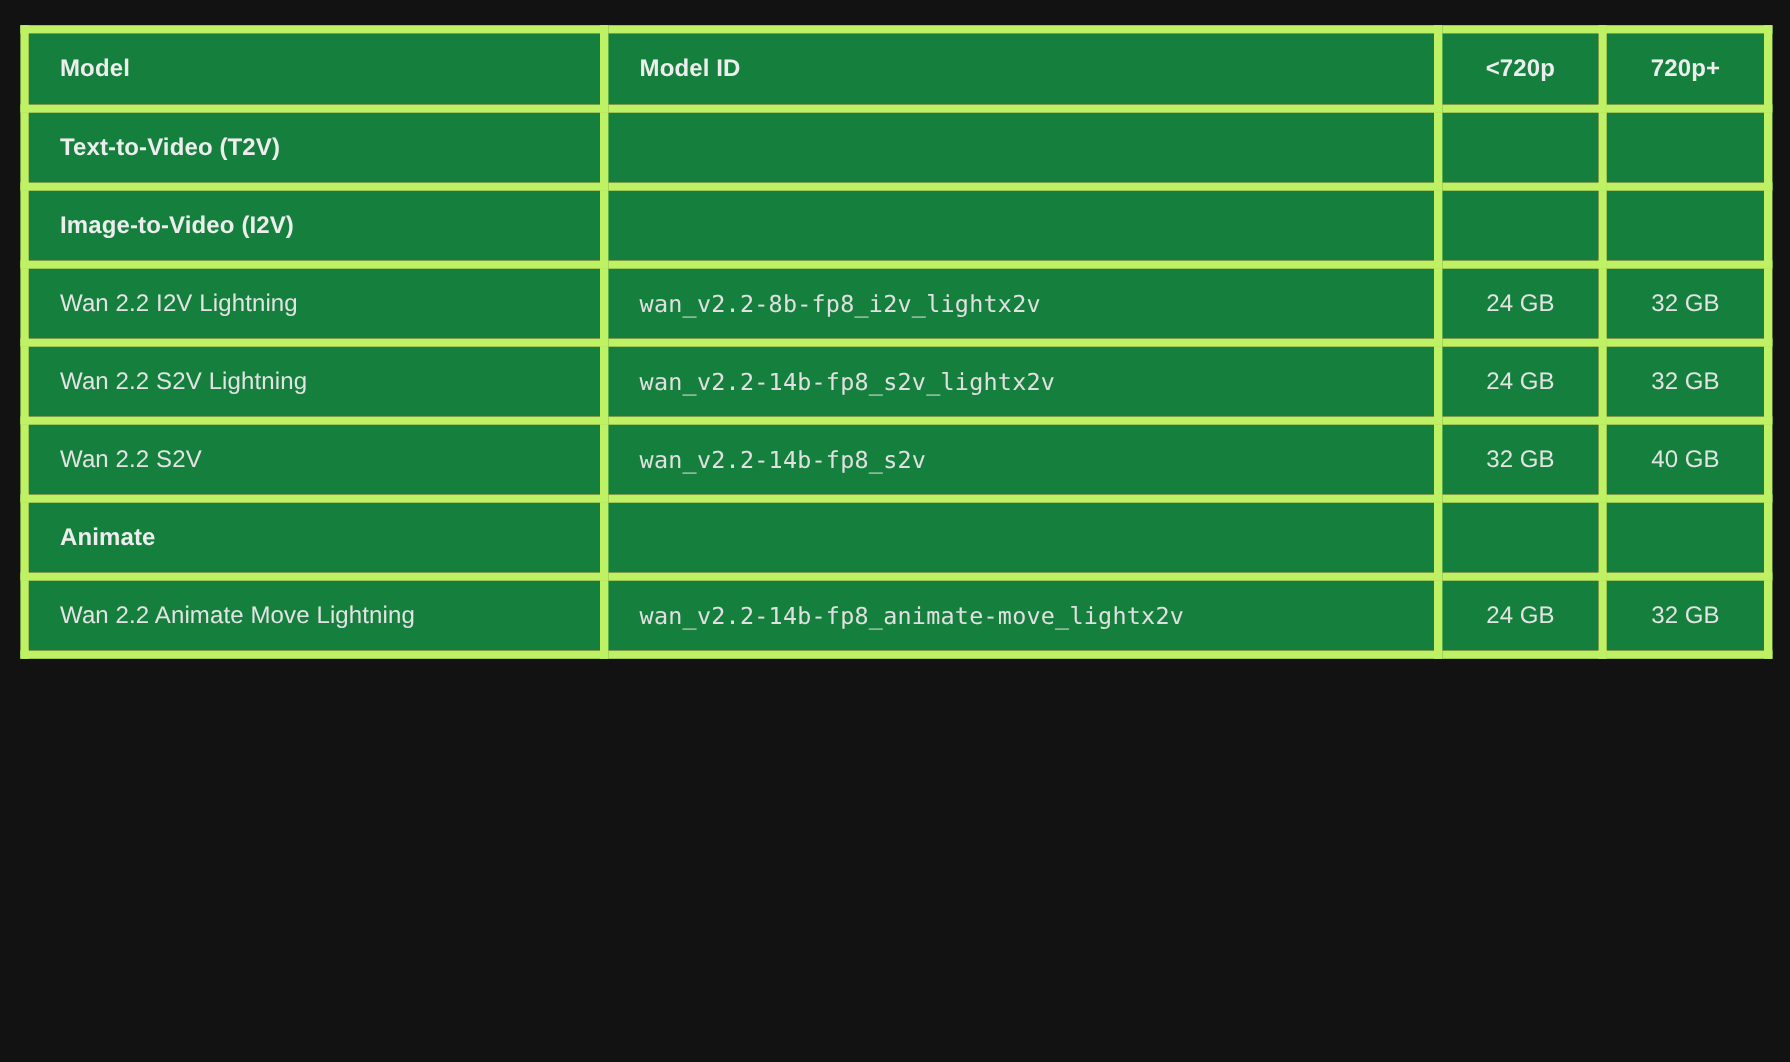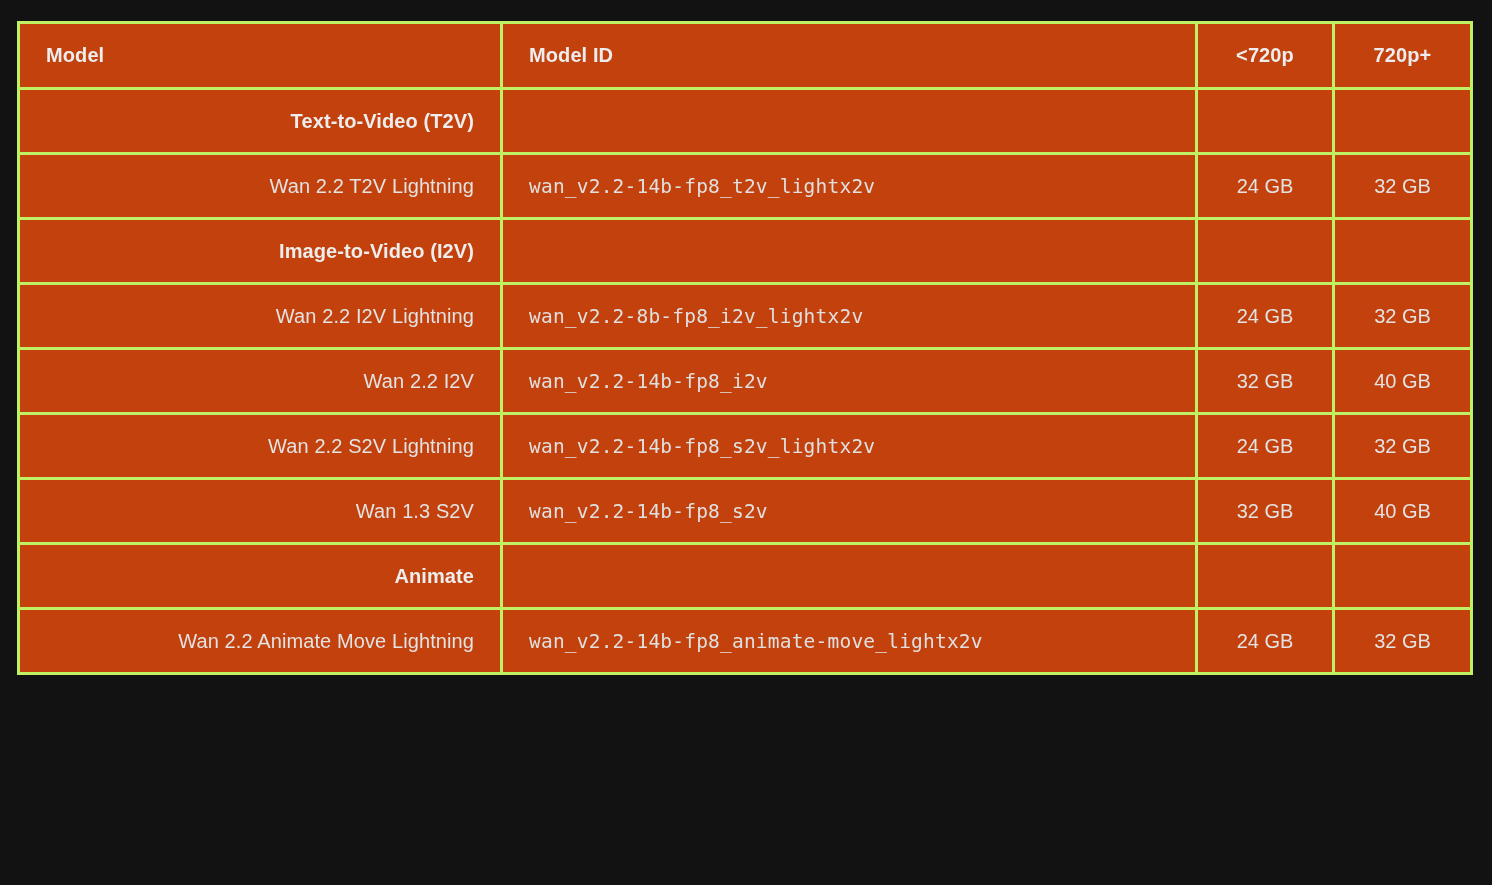--- a/index.html
+++ b/index.html
@@ -45,10 +45,10 @@
 
   table.vram-table th,
   table.vram-table td {
-    border: 3px solid #bef264;
+    border: 7px solid #bef264;
     height: 65px;
     box-sizing: border-box;
-    background: #c2410c;
+    background: #15803d;
     vertical-align: middle;
     padding: 0 26px;
     white-space: nowrap;

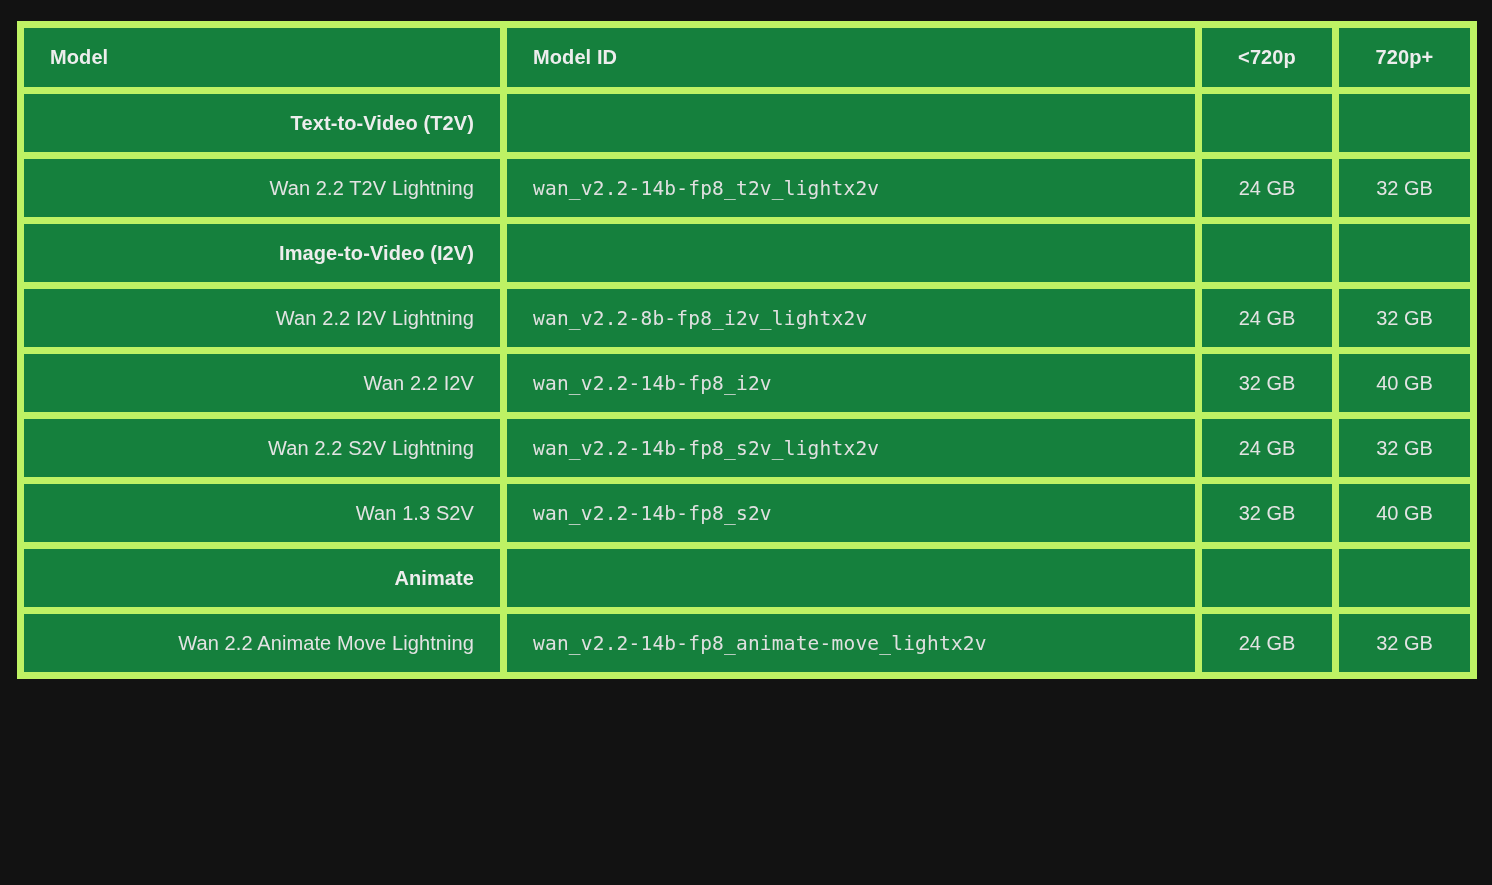--- a/index.html
+++ b/index.html
@@ -72,7 +72,7 @@
     font-size: 20px;
     font-weight: normal;
     color: #e3e3e3;
-    text-align: right;
+    text-align: left;
     letter-spacing: 0.1px;
   }
 

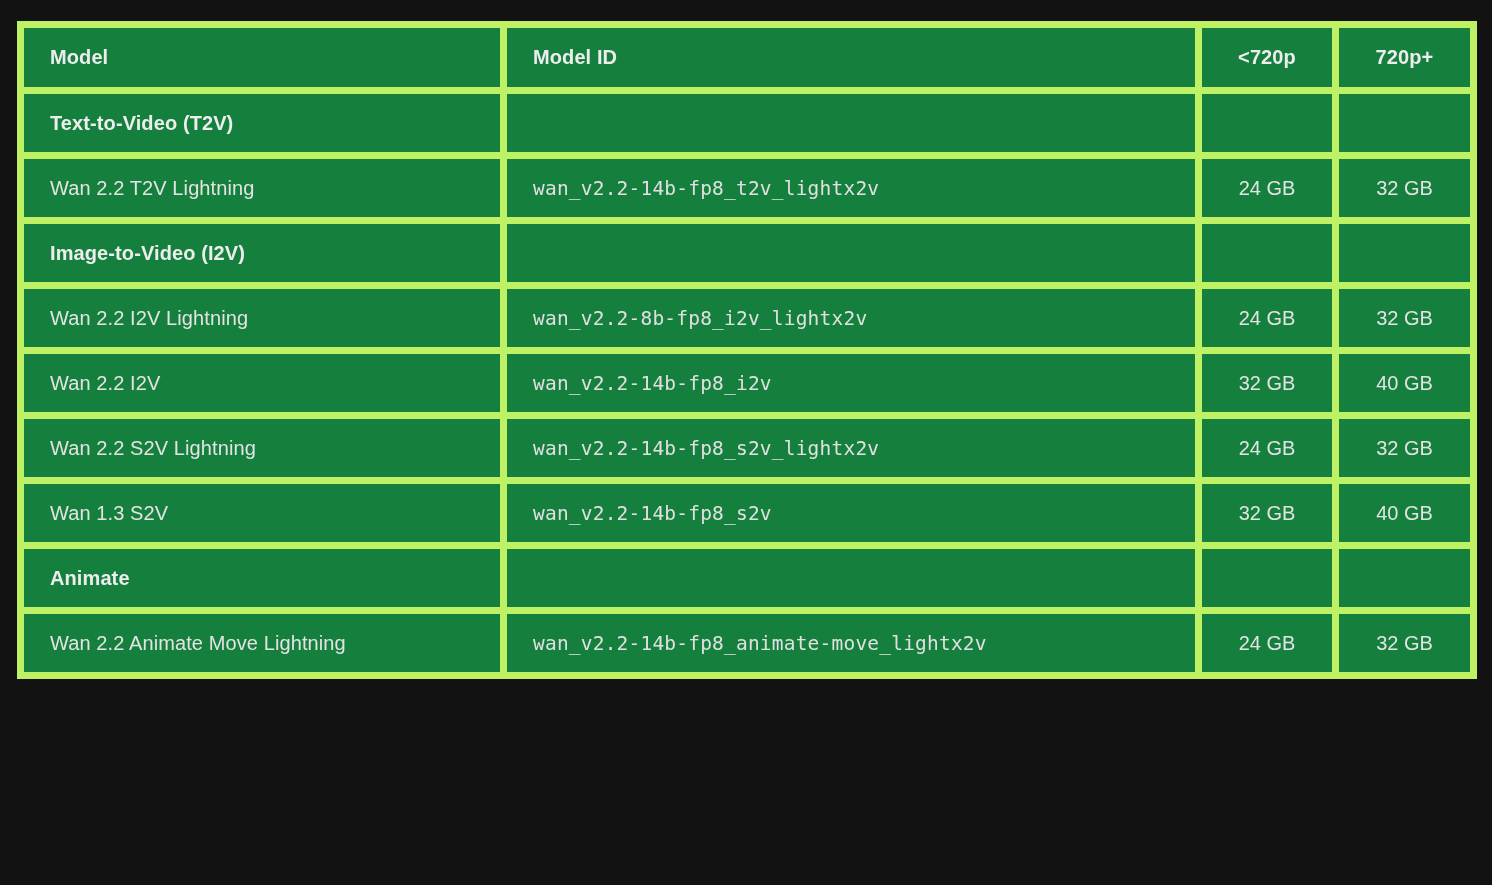--- a/index.html
+++ b/index.html
@@ -127,12 +127,6 @@
             <td class="num-cell empty-cell"></td>
             <td class="num-cell empty-cell"></td>
           </tr>
-          <tr class="data-row">
-            <td class="model-cell">Wan 2.2 T2V Lightning</td>
-            <td class="modelid-cell">wan_v2.2-14b-fp8_t2v_lightx2v</td>
-            <td class="num-cell">24 GB</td>
-            <td class="num-cell">32 GB</td>
-          </tr>
           <tr class="section-row">
             <td class="model-cell">Image-to-Video (I2V)</td>
             <td class="modelid-cell empty-cell"></td>

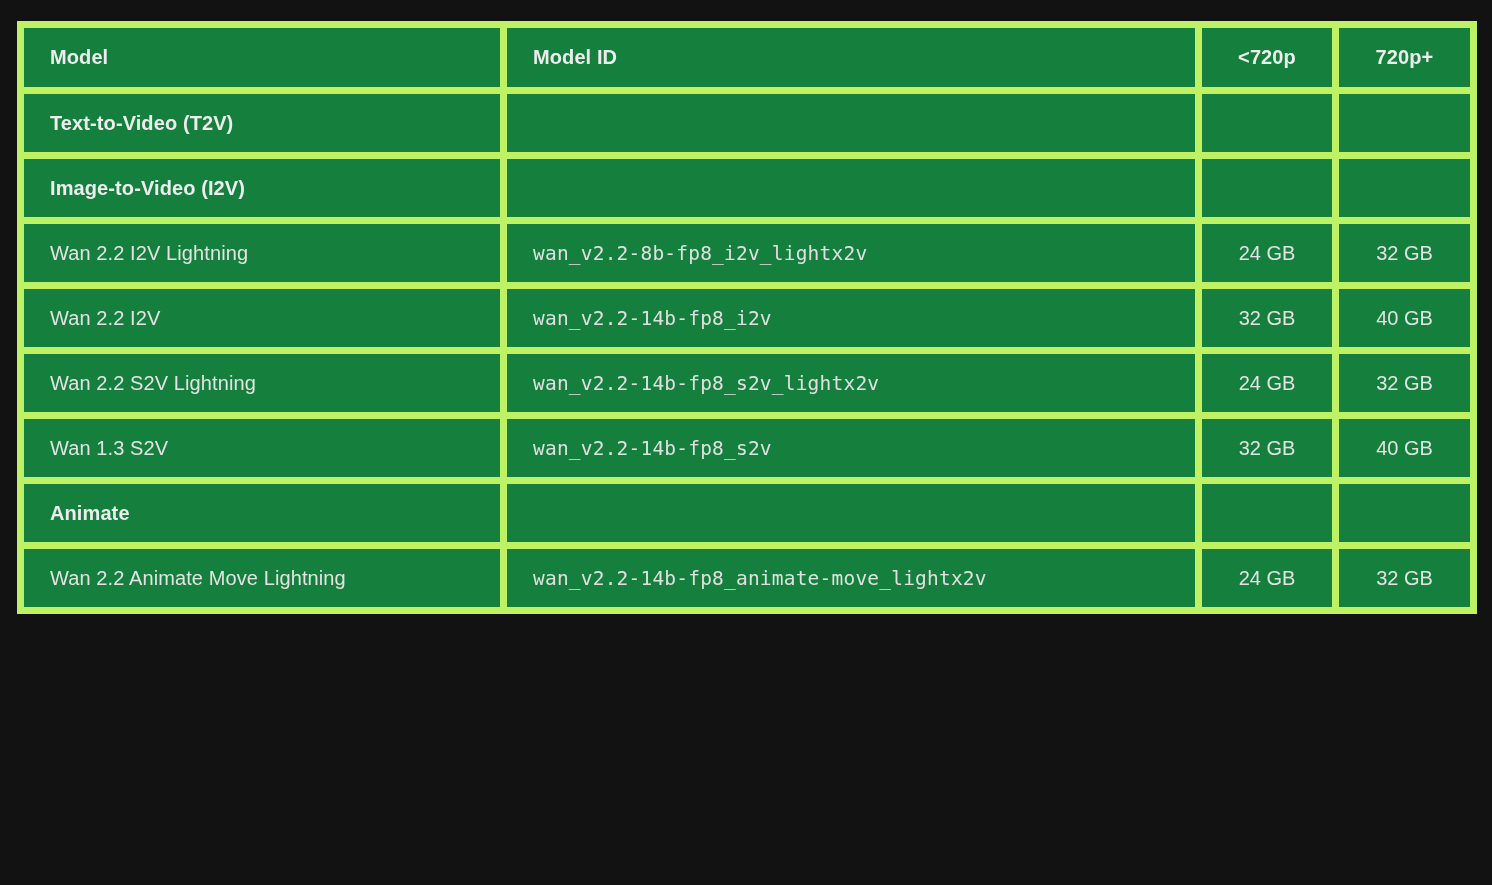--- a/index.html
+++ b/index.html
@@ -140,12 +140,6 @@
             <td class="num-cell">32 GB</td>
           </tr>
           <tr class="data-row">
-            <td class="model-cell">Wan 2.2 I2V</td>
-            <td class="modelid-cell">wan_v2.2-14b-fp8_i2v</td>
-            <td class="num-cell">32 GB</td>
-            <td class="num-cell">40 GB</td>
-          </tr>
-          <tr class="data-row">
             <td class="model-cell">Wan 2.2 S2V Lightning</td>
             <td class="modelid-cell">wan_v2.2-14b-fp8_s2v_lightx2v</td>
             <td class="num-cell">24 GB</td>

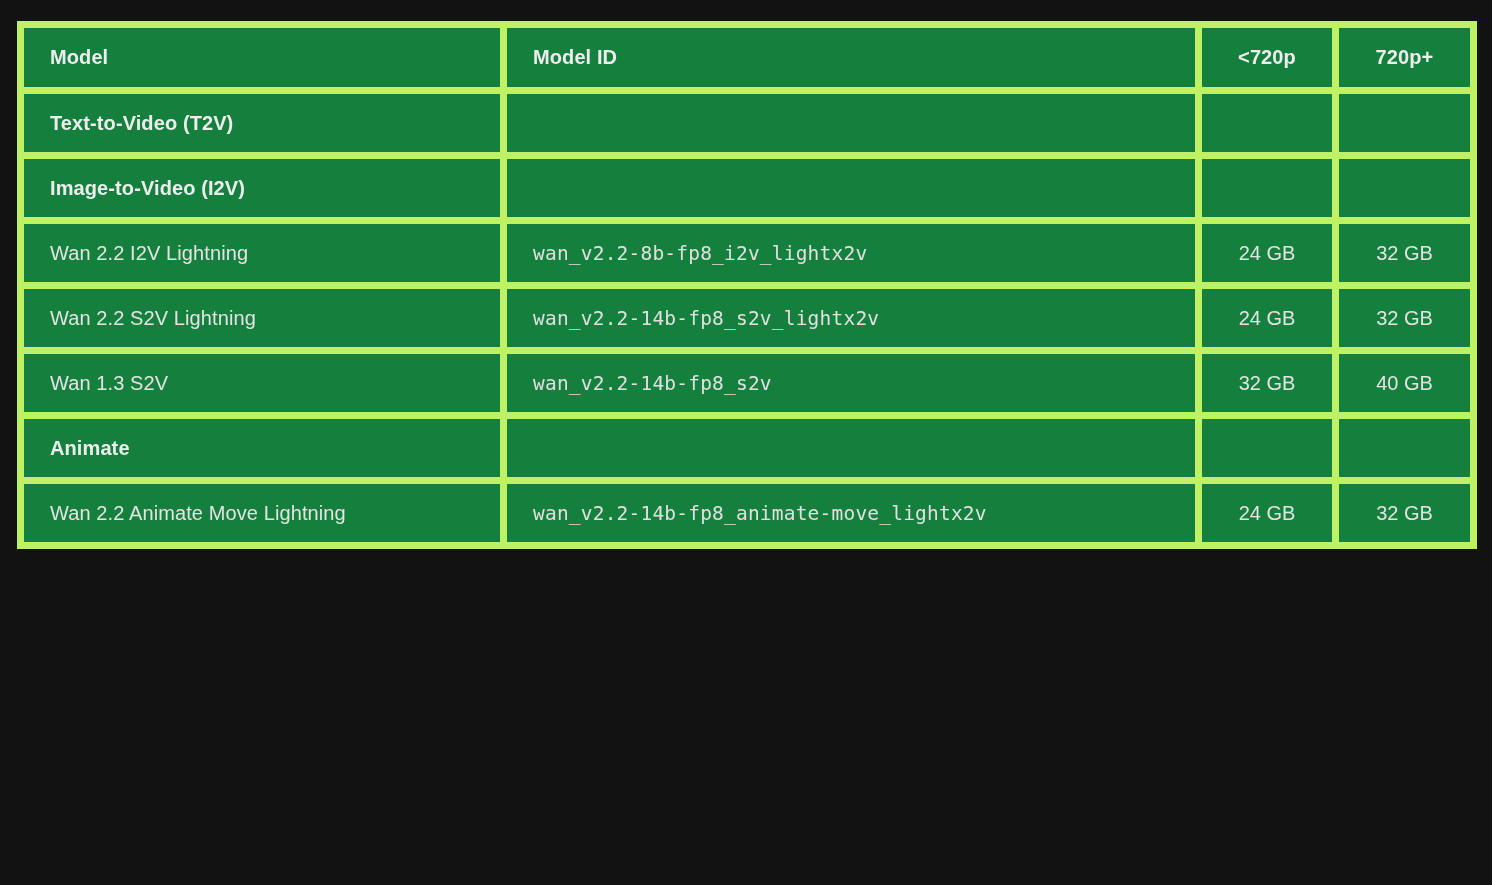--- a/index.html
+++ b/index.html
@@ -146,7 +146,7 @@
             <td class="num-cell">32 GB</td>
           </tr>
           <tr class="data-row">
-            <td class="model-cell">Wan 1.3 S2V</td>
+            <td class="model-cell">Wan 2.2 S2V</td>
             <td class="modelid-cell">wan_v2.2-14b-fp8_s2v</td>
             <td class="num-cell">32 GB</td>
             <td class="num-cell">40 GB</td>

